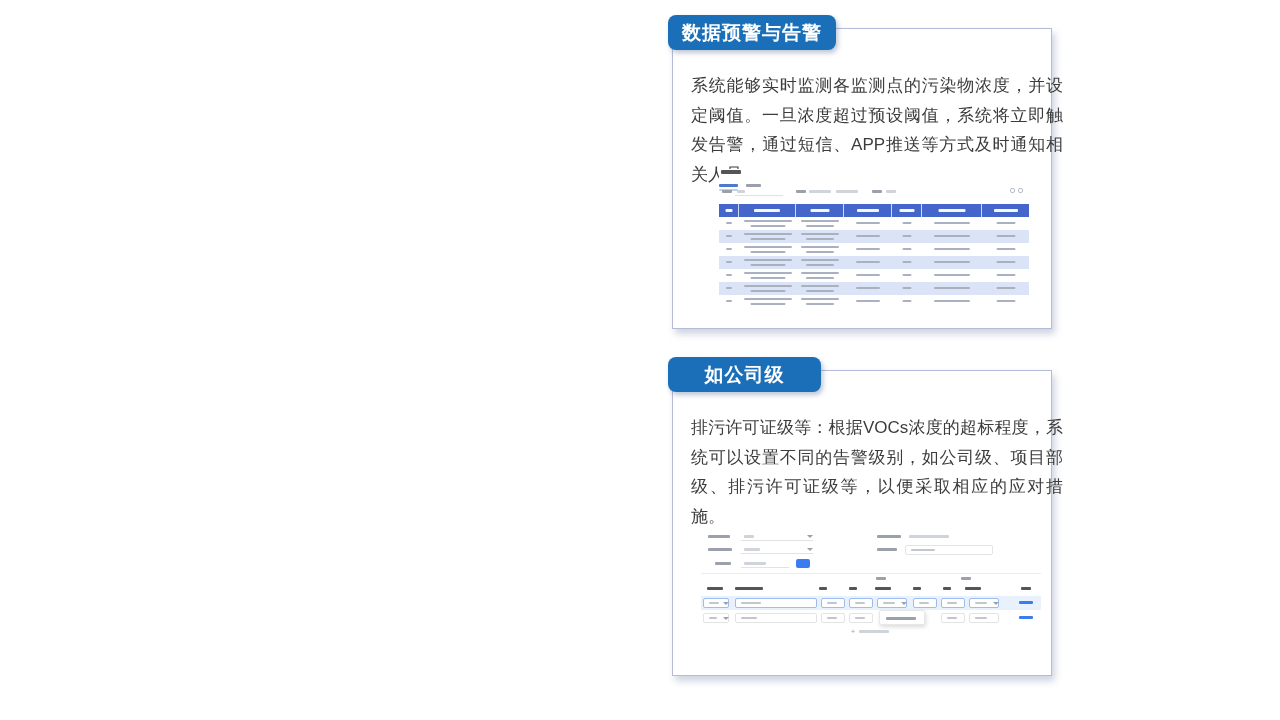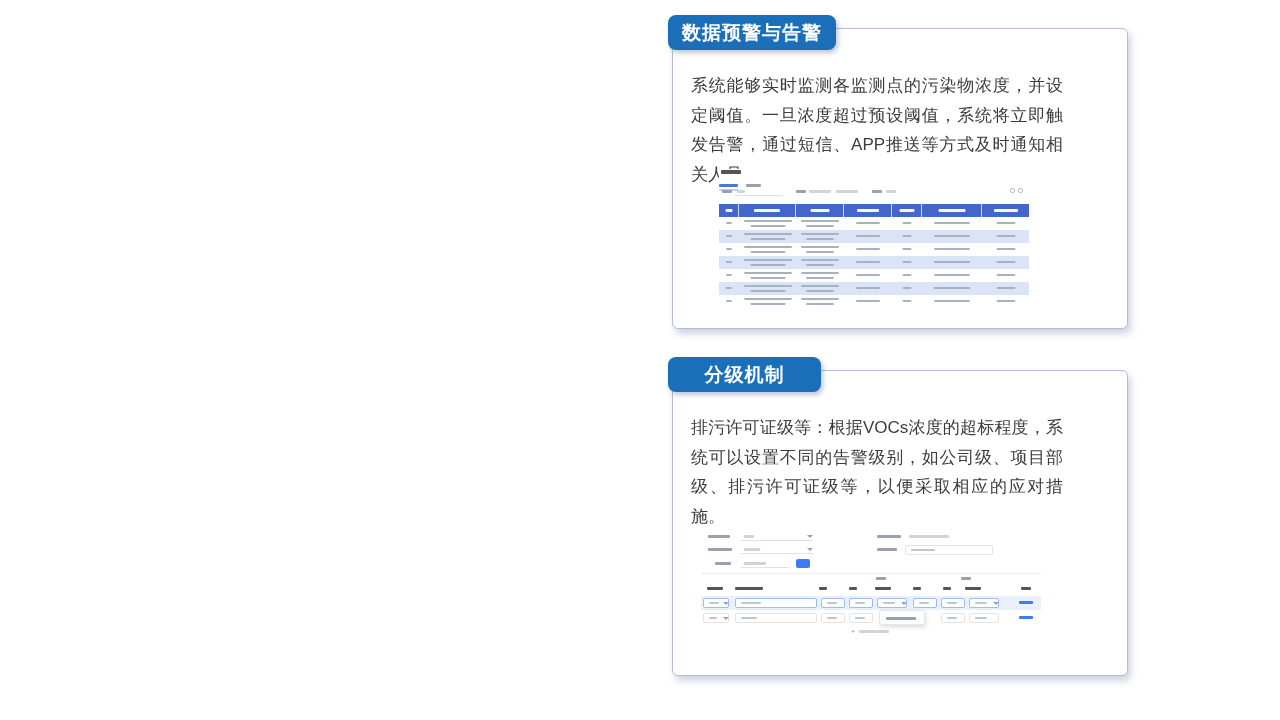--- a/index.html
+++ b/index.html
@@ -8,8 +8,8 @@
   .stage { position:relative; width:1280px; height:720px; background:#fff; }
 
   
-  .card { position:absolute; left:672px; width:456px; background:#fff;
-          border:1px solid var(--card-border,#b3bbd8); border-radius:6px;
+  .card { position:absolute; left:672px; width:380px; background:#fff;
+          border:1px solid var(--card-border,#b3bbd8); border-radius:0;
           box-shadow:3px 5px 7px rgba(130,142,180,.38); }
   .card1 { top:28px; height:301px; }
   .card2 { top:370px; height:306px; }

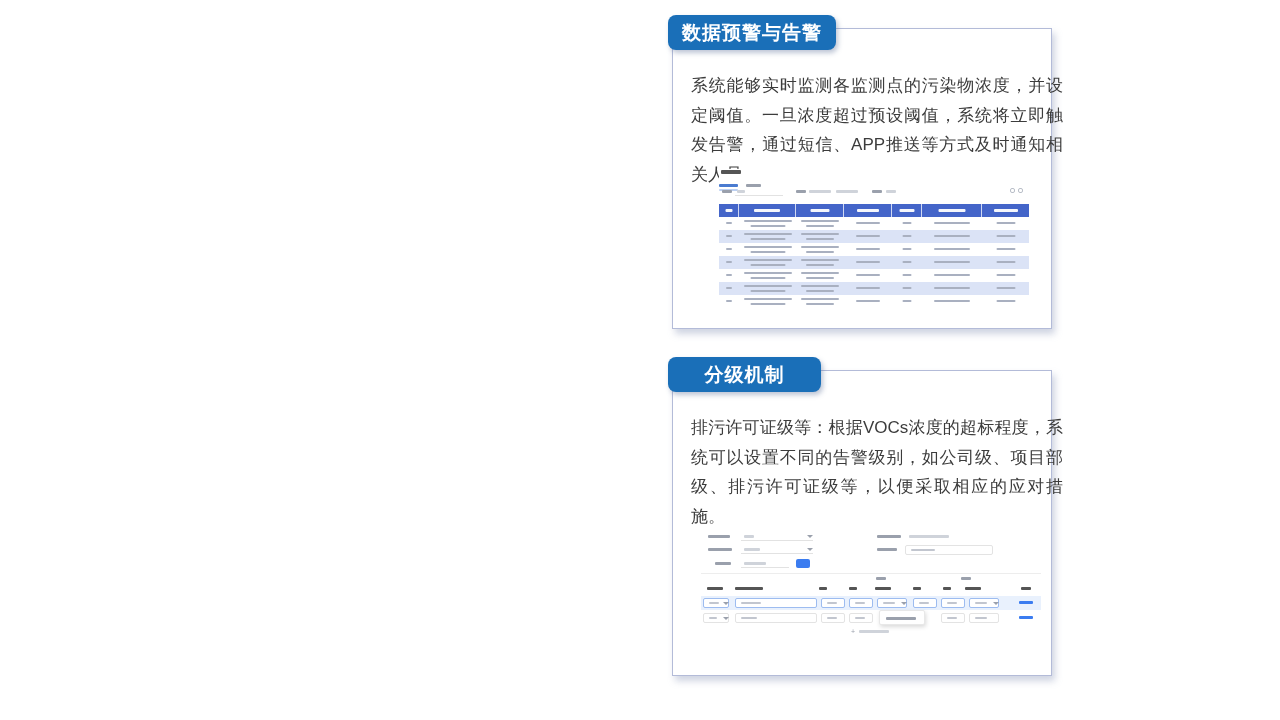--- a/index.html
+++ b/index.html
@@ -295,7 +295,7 @@
   </div>
 
   <div class="card card2">
-    <div class="badge center">分级机制</div>
+    <div class="badge center">如公司级</div>
     <p class="card-body">排污许可证级等：根据VOCs浓度的超标程度，系统可以设置不同的告警级别，如公司级、项目部级、排污许可证级等，以便采取相应的应对措施。</p>
 
     <div class="shot2">

